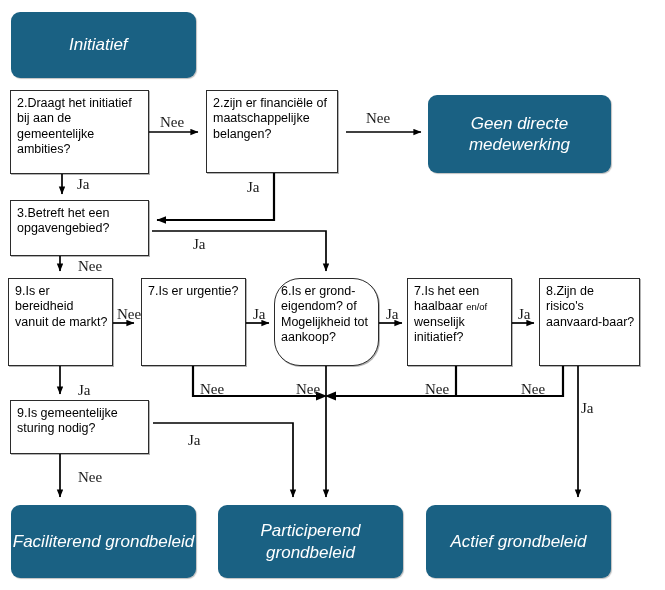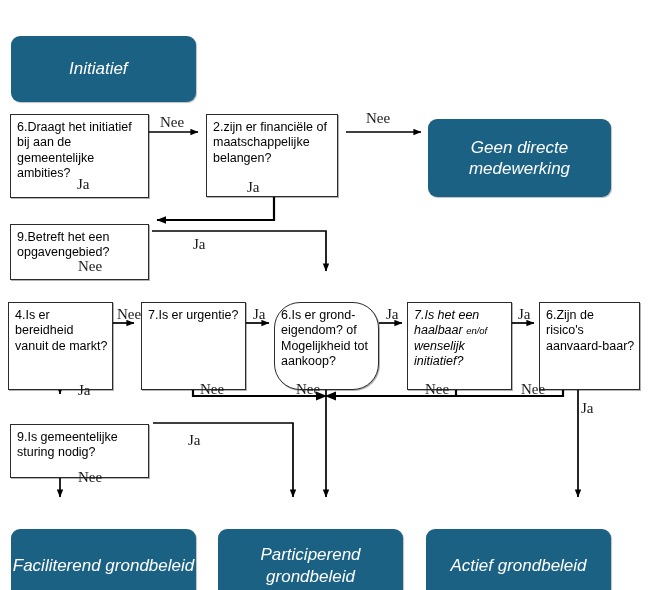--- a/index.html
+++ b/index.html
@@ -26,7 +26,6 @@
   .node {
     position: absolute;
     box-sizing: border-box;
-    margin-top: 24px;
   }
   .decision {
     background: #ffffff;

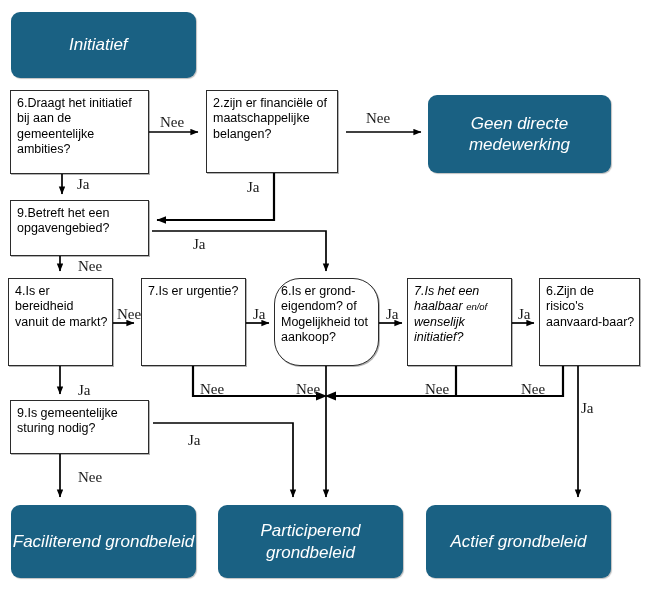--- a/index.html
+++ b/index.html
@@ -141,7 +141,7 @@
   </div>
 
   <div class="node decision" style="left:10px; top:90px; width:139px; height:84px;">
-    <span>6.Draagt het initiatief bij aan de gemeentelijke ambities?</span>
+    <span>2.Draagt het initiatief bij aan de gemeentelijke ambities?</span>
   </div>
 
   <div class="node decision" style="left:206px; top:90px; width:132px; height:83px;">

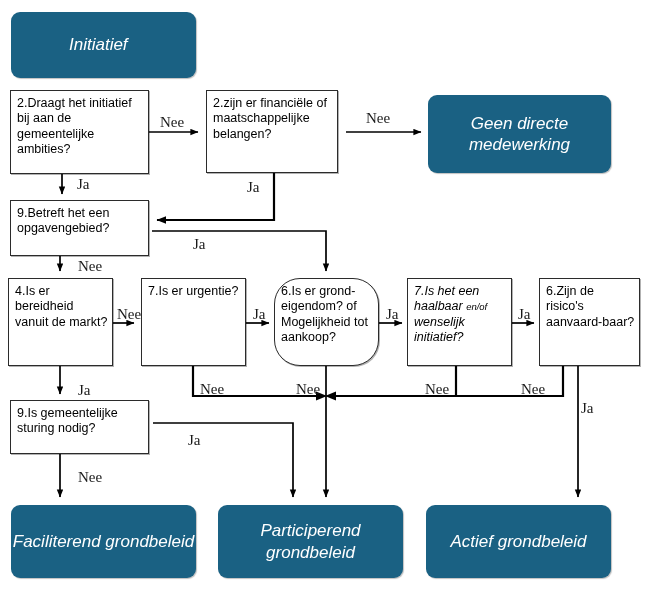--- a/index.html
+++ b/index.html
@@ -149,7 +149,7 @@
   </div>
 
   <div class="node decision" style="left:10px; top:200px; width:139px; height:56px;">
-    <span>9.Betreft het een opgavengebied?</span>
+    <span>3.Betreft het een opgavengebied?</span>
   </div>
 
   <div class="node decision" style="left:8px; top:278px; width:105px; height:88px;">

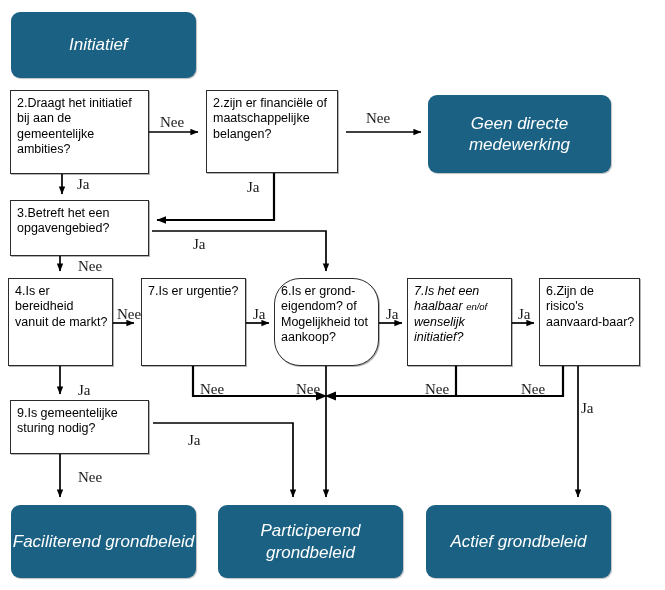--- a/index.html
+++ b/index.html
@@ -153,7 +153,7 @@
   </div>
 
   <div class="node decision" style="left:8px; top:278px; width:105px; height:88px;">
-    <span>4.Is er bereidheid vanuit de markt?</span>
+    <span>9.Is er bereidheid vanuit de markt?</span>
   </div>
 
   <div class="node decision" style="left:141px; top:278px; width:105px; height:88px;">

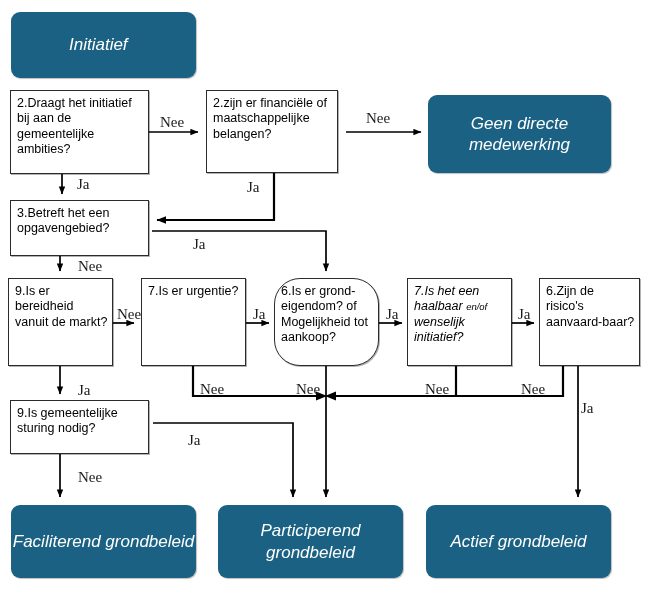--- a/index.html
+++ b/index.html
@@ -164,7 +164,7 @@
     <span>6.Is er grond-eigendom? of Mogelijkheid tot aankoop?</span>
   </div>
 
-  <div class="node decision" style="left:407px; top:278px; width:105px; height:88px;font-style:italic;">
+  <div class="node decision" style="left:407px; top:278px; width:105px; height:88px;">
     <span><span>7.Is het een haalbaar </span><span class="small-inline">en/of</span><span> wenselijk initiatief?</span></span>
   </div>
 

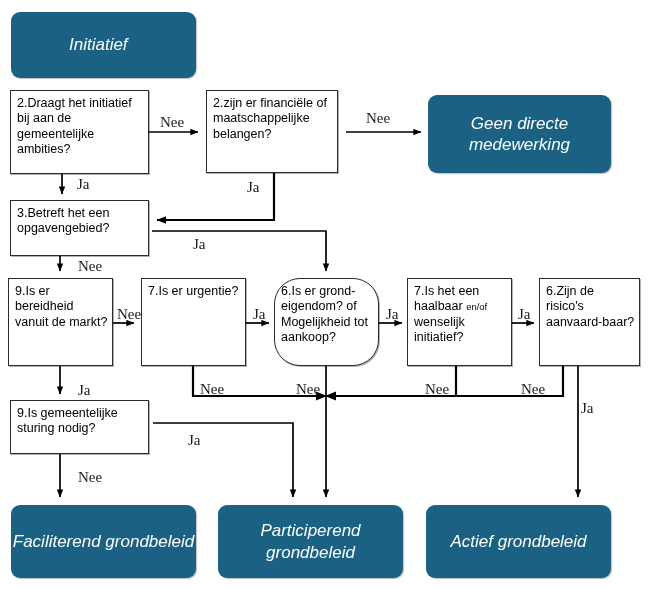--- a/index.html
+++ b/index.html
@@ -169,7 +169,7 @@
   </div>
 
   <div class="node decision" style="left:539px; top:278px; width:101px; height:88px;">
-    <span>6.Zijn de risico's aanvaard-baar?</span>
+    <span>8.Zijn de risico's aanvaard-baar?</span>
   </div>
 
   <div class="node decision" style="left:10px; top:400px; width:139px; height:54px;">

